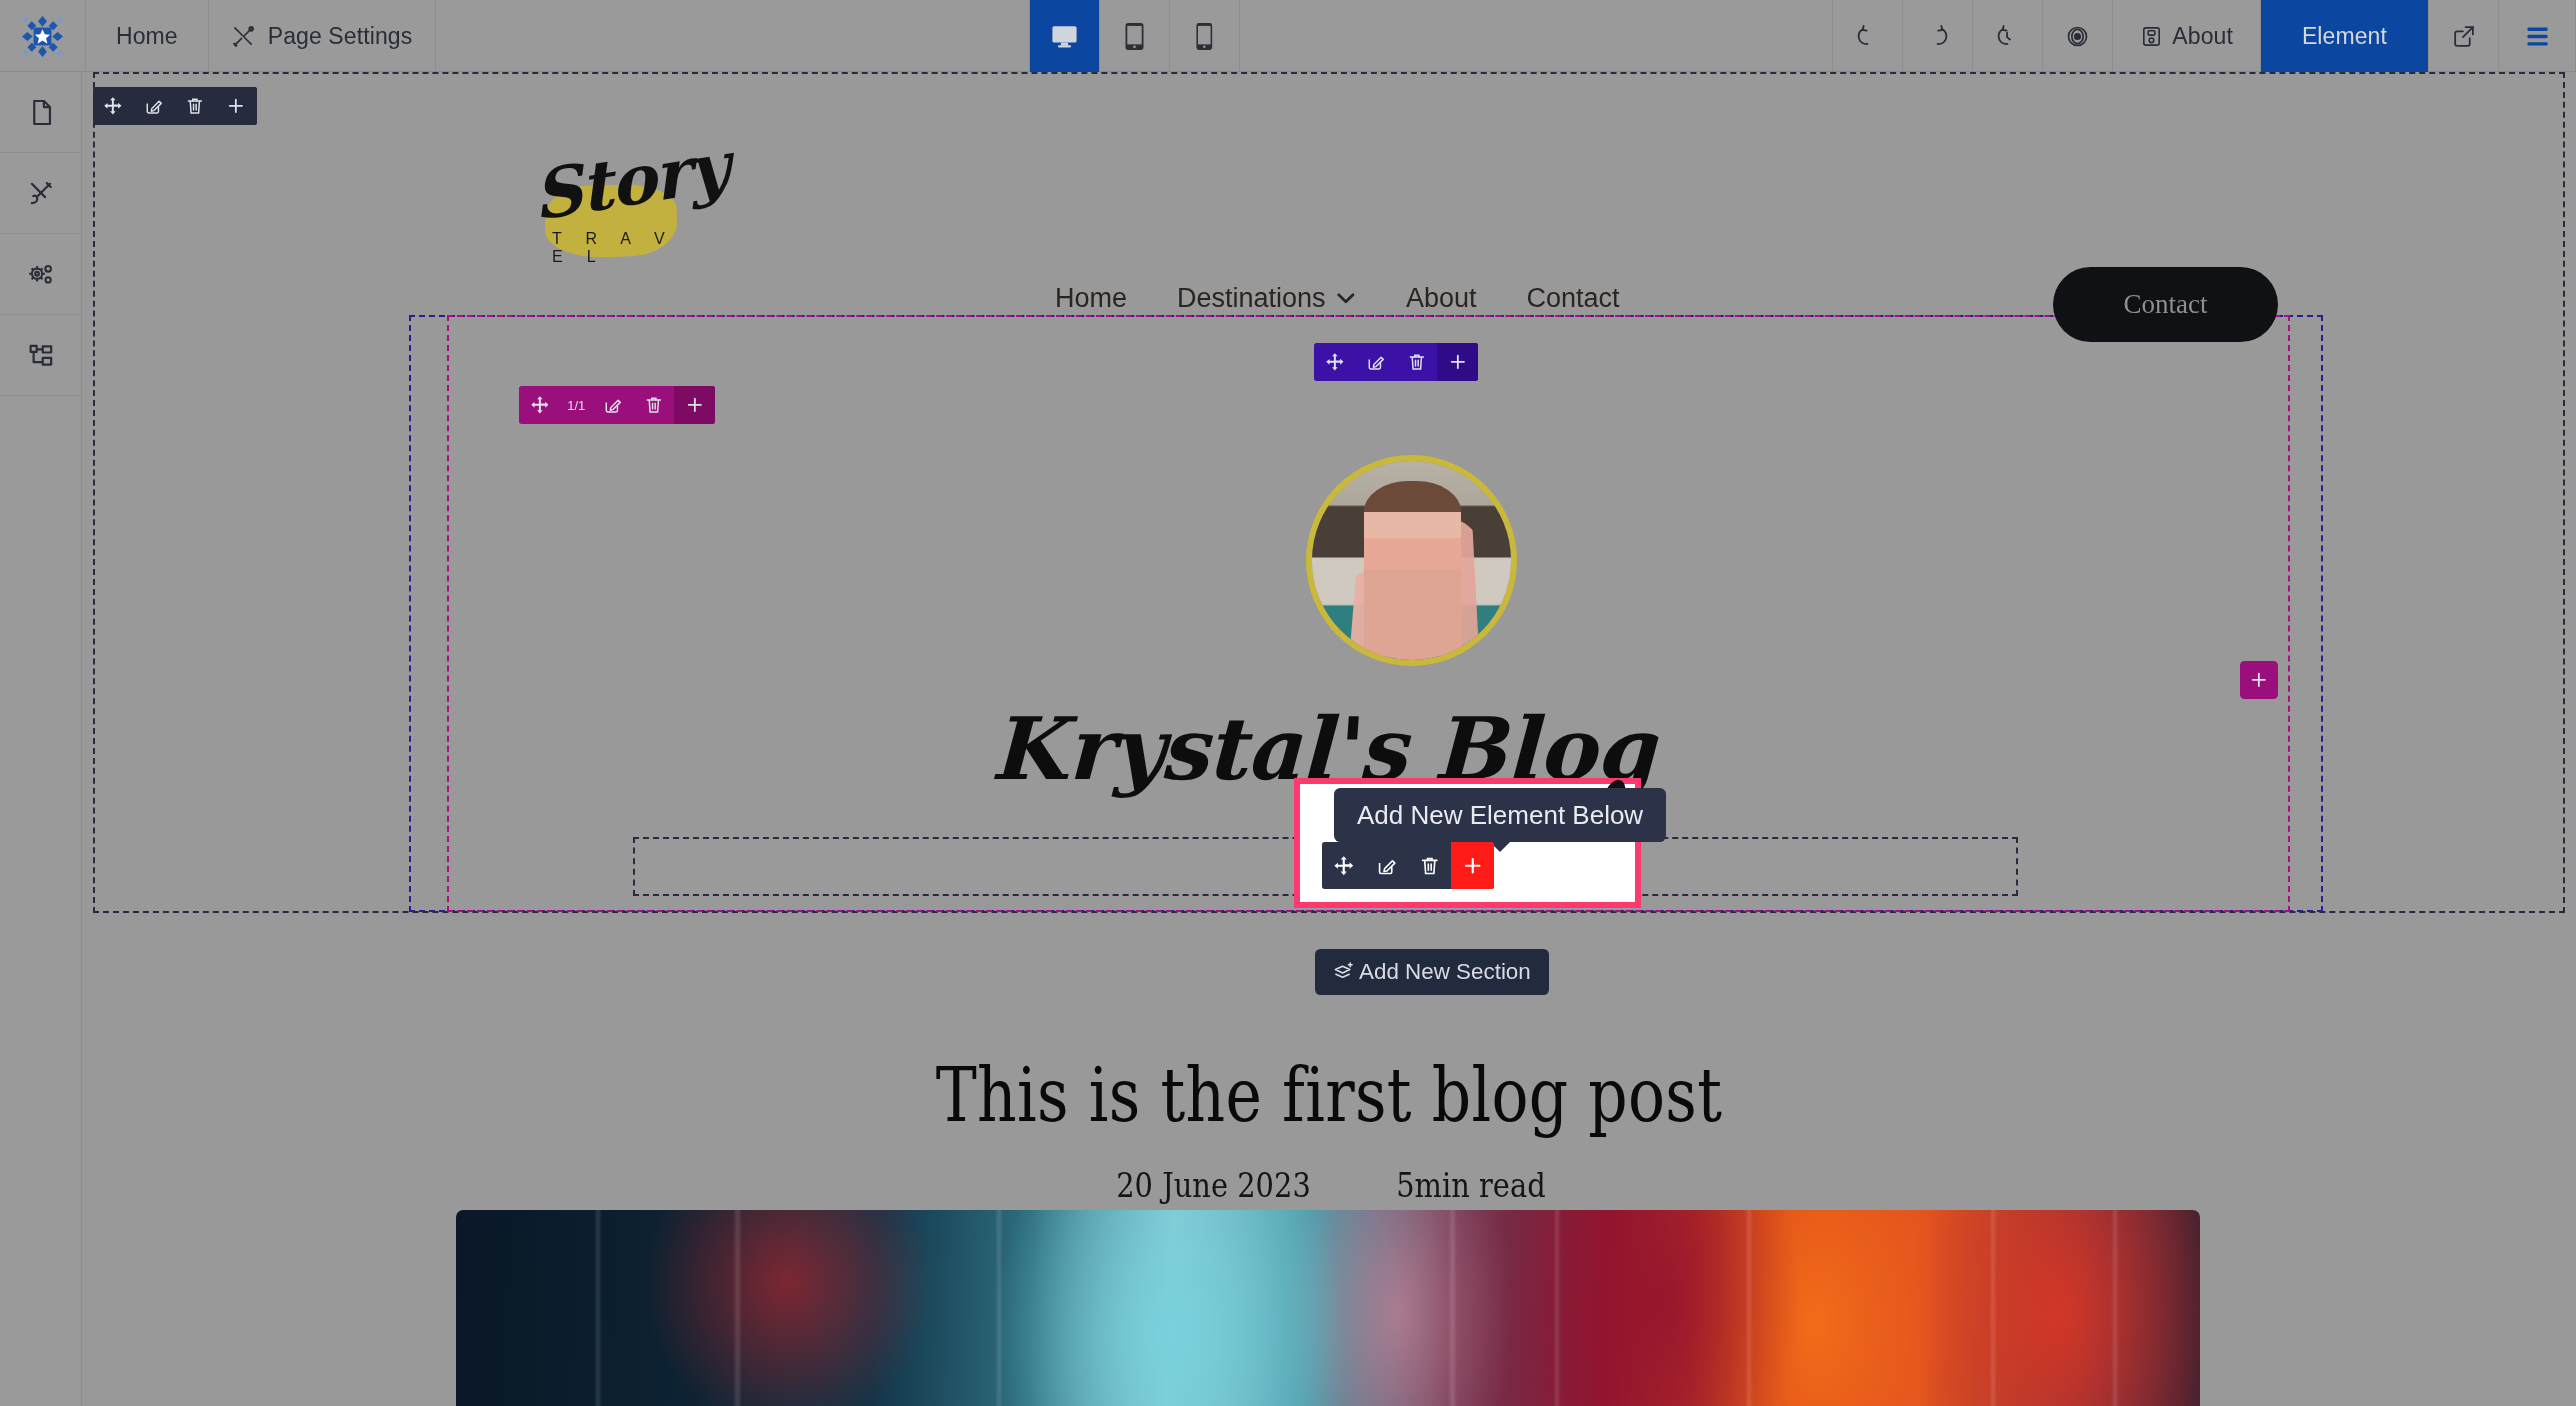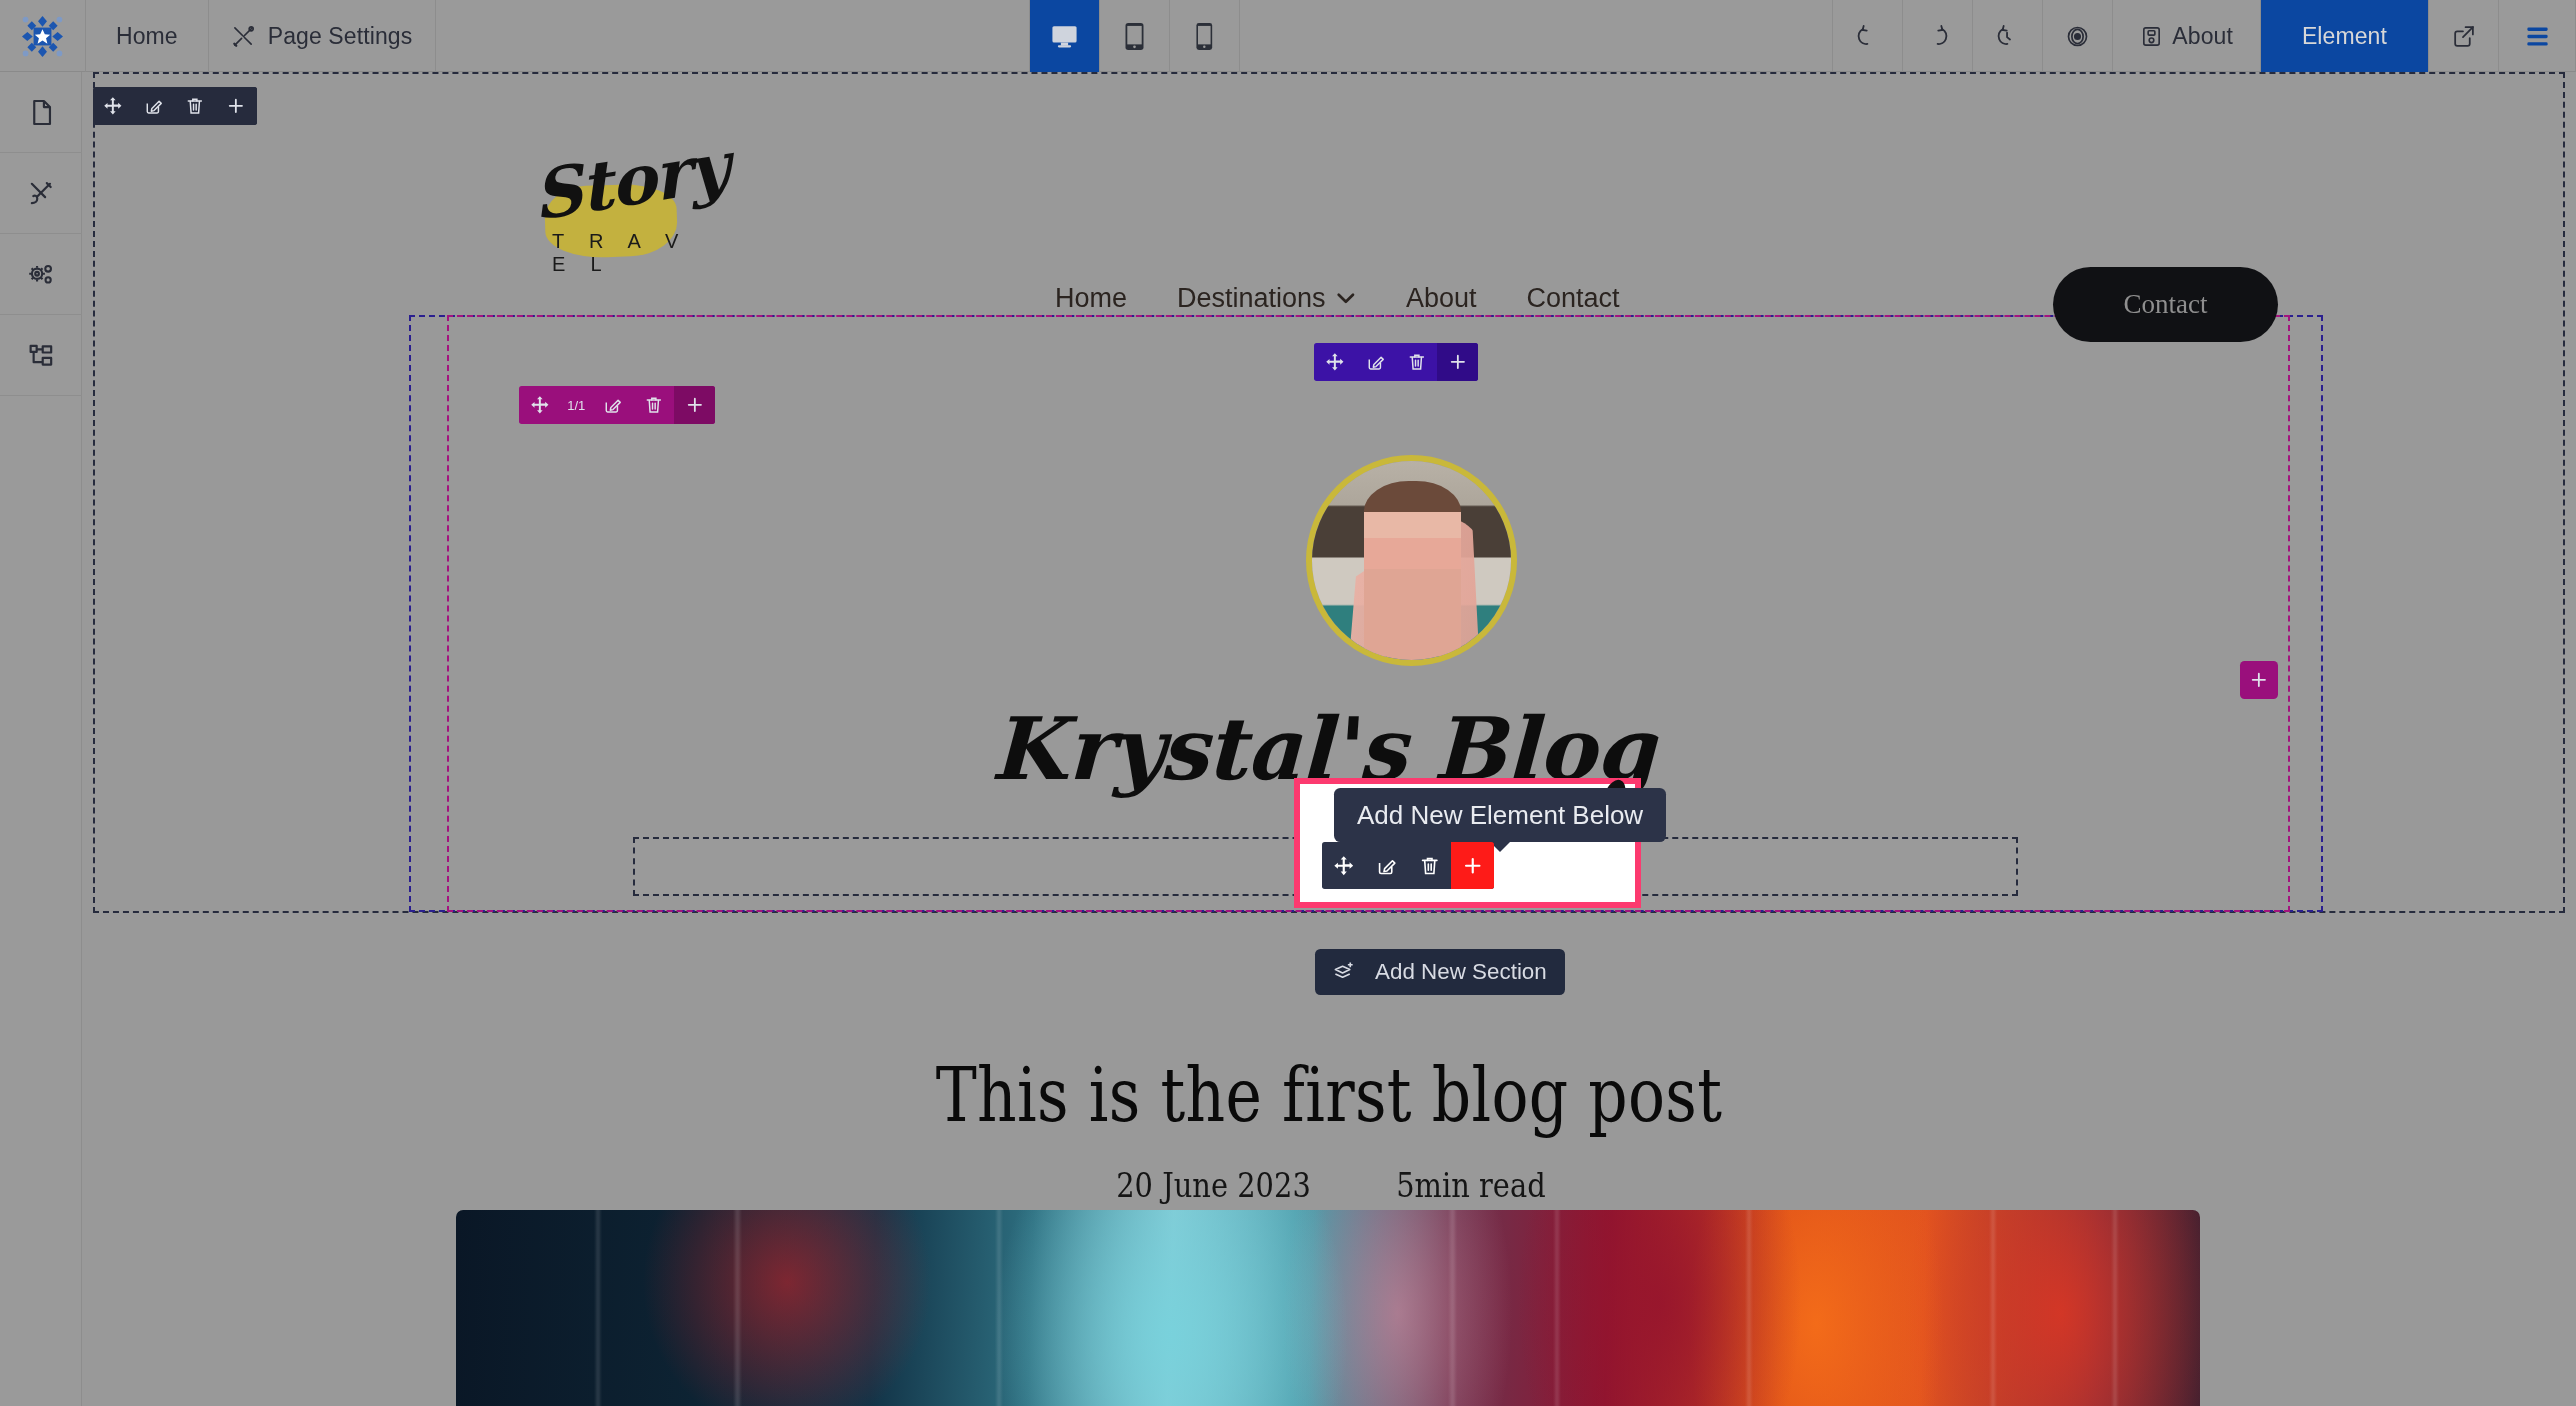--- a/index.html
+++ b/index.html
@@ -111,7 +111,7 @@
   }
   .logo-travel {
     position: absolute; left: 23px; top: 86px;
-    font-size: 20px; letter-spacing: 9.8px; color: #1a1a1a;
+    font-size: 16px; letter-spacing: 9.8px; color: #1a1a1a;
     font-family: "Liberation Sans", sans-serif;
   }
   #site-nav {

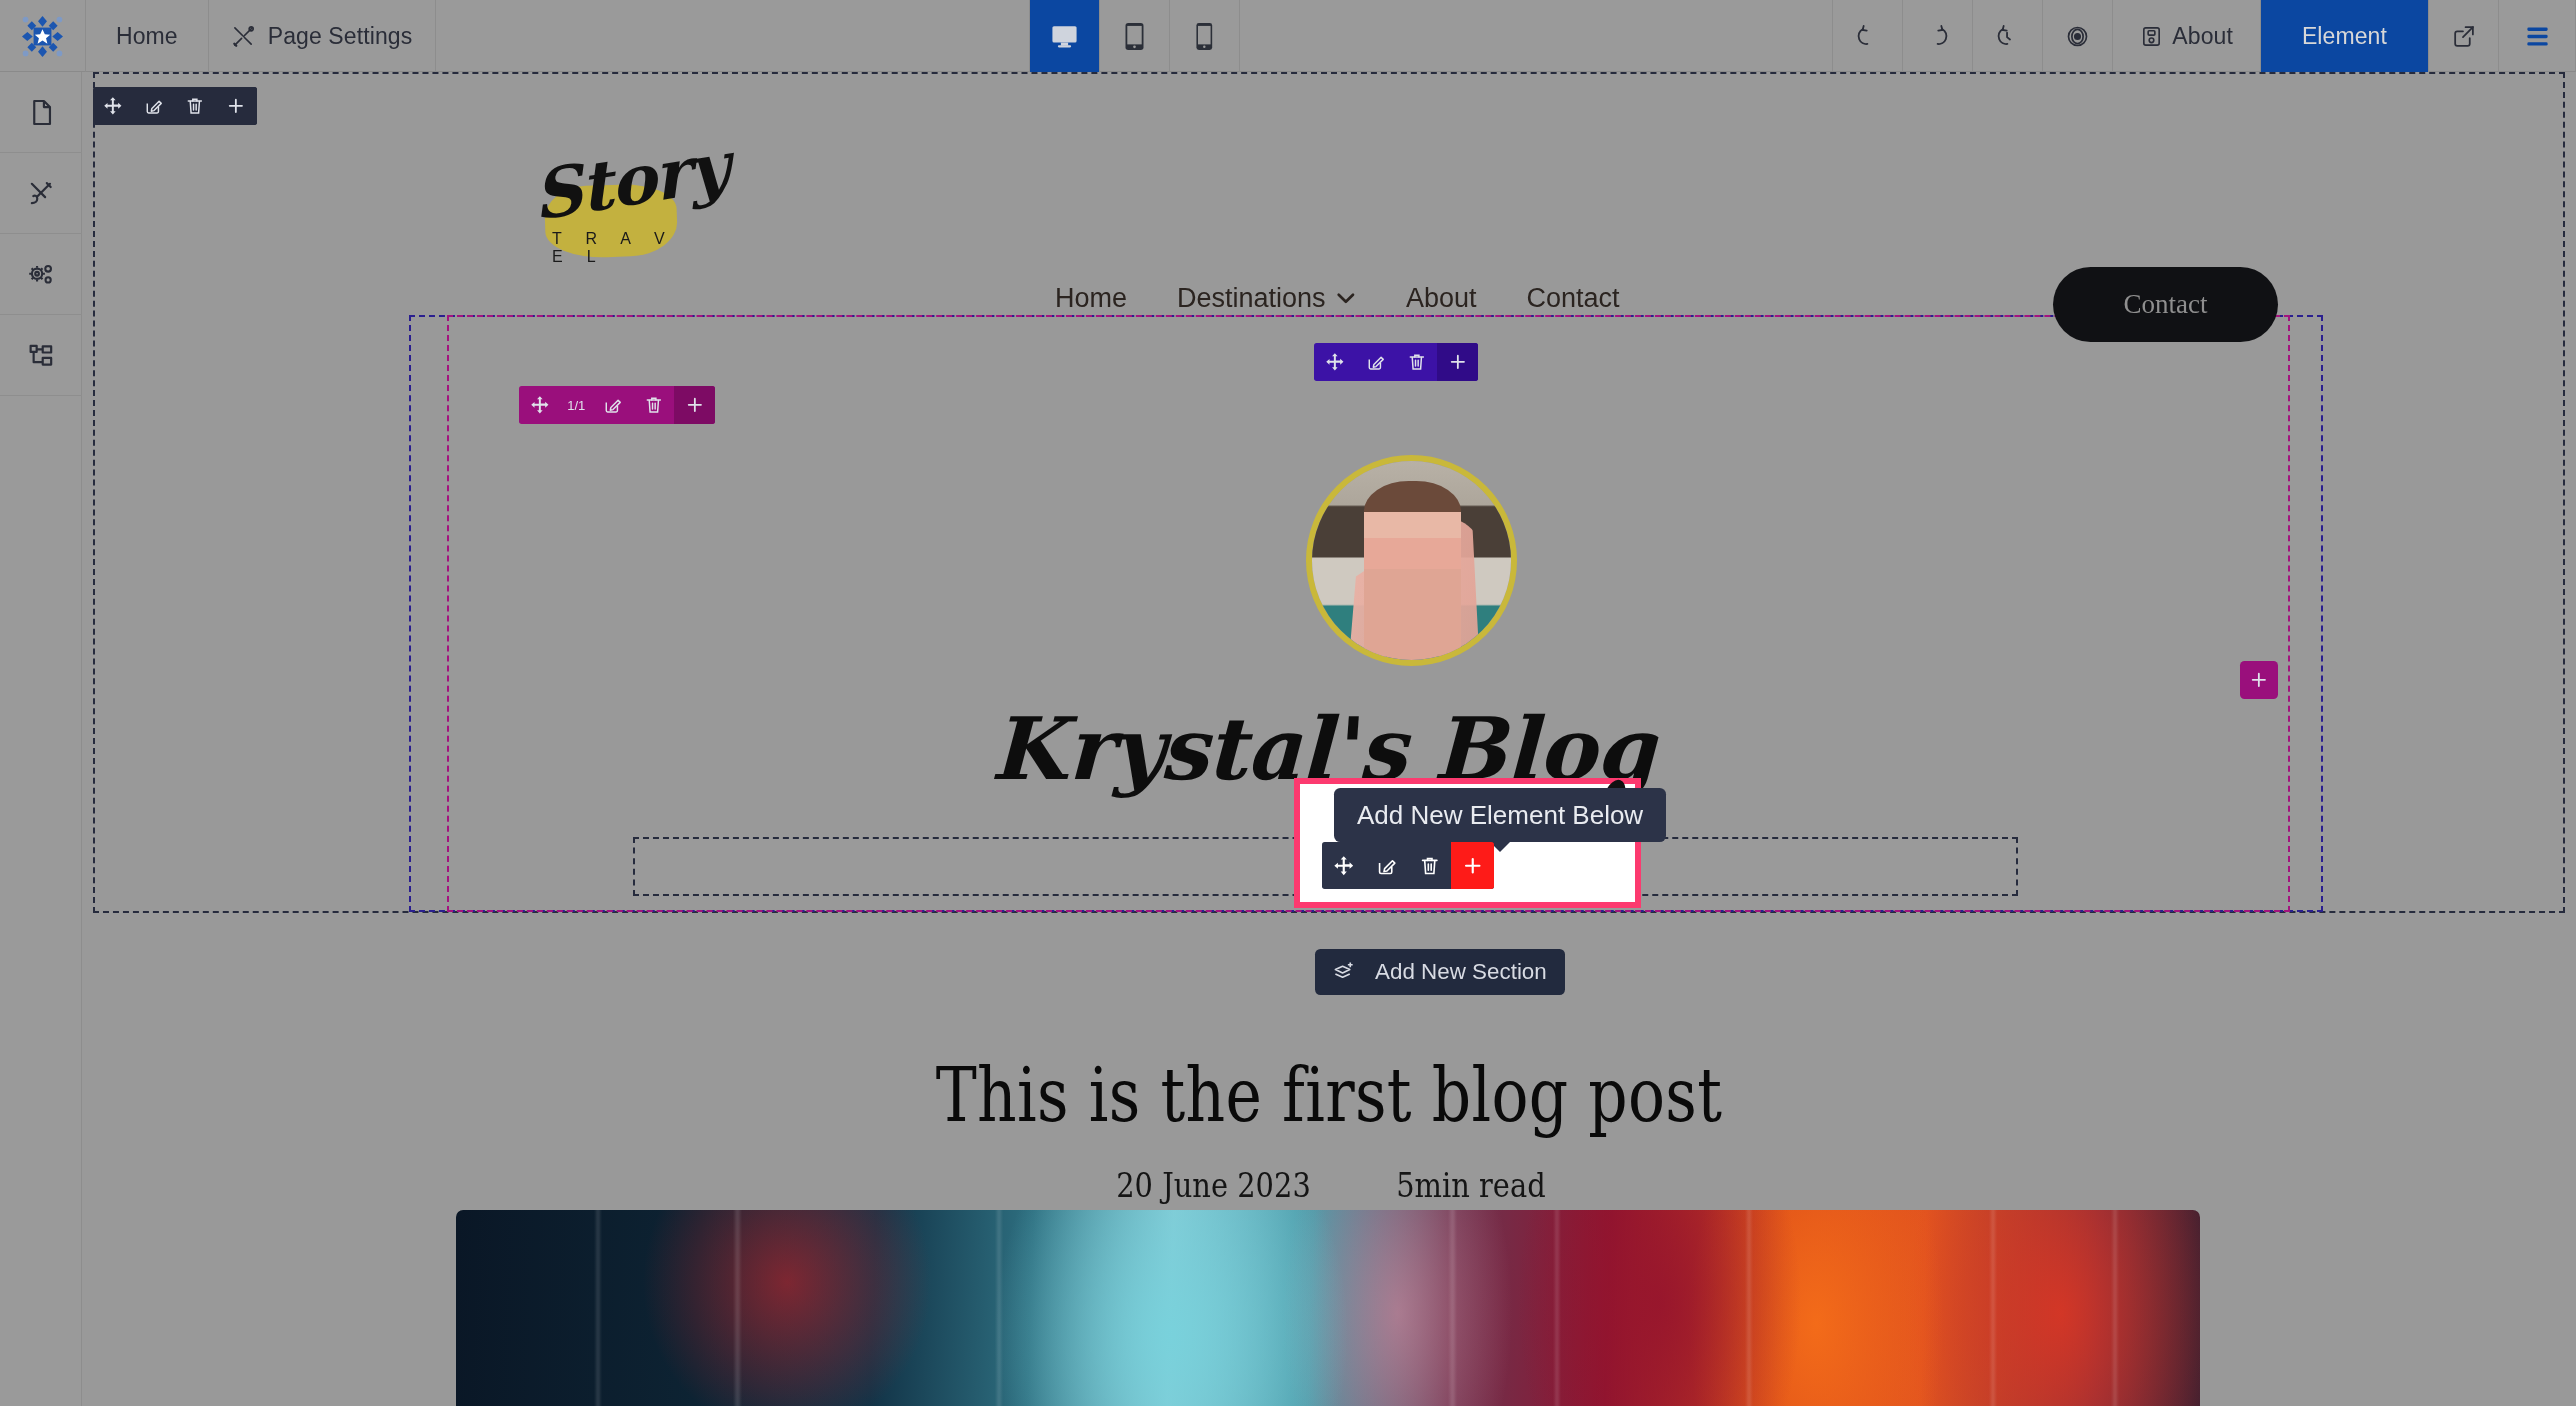--- a/index.html
+++ b/index.html
@@ -250,7 +250,7 @@
     position: absolute; left: 1233px; top: 877px;
     background: #222a3e; color: #d8dbe3;
     border-radius: 5.4px; padding: 9.8px 18px;
-    display: flex; align-items: center; gap: 19px;
+    display: flex; align-items: center; gap: 3px;
     font-size: 22.4px; white-space: nowrap; z-index: 45;
   }
 

